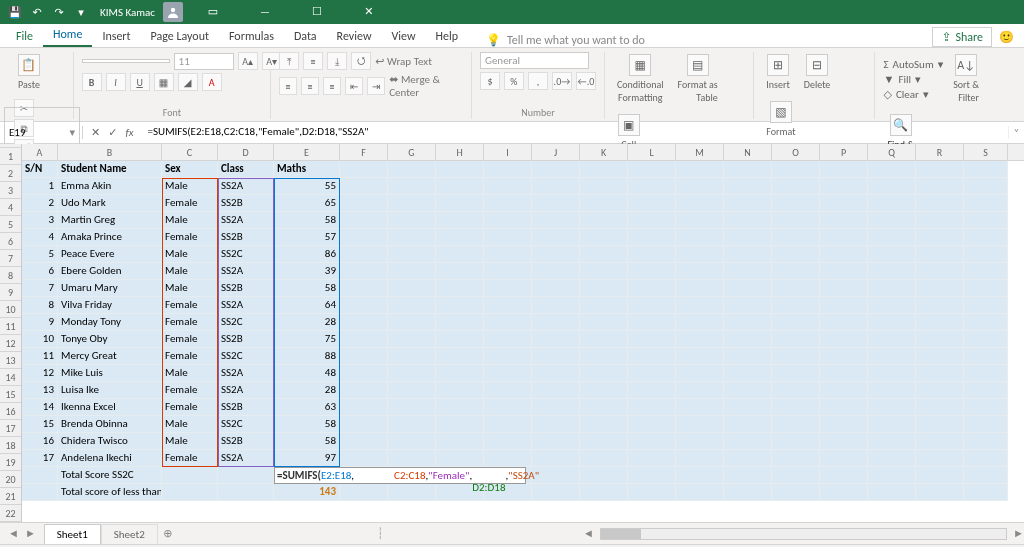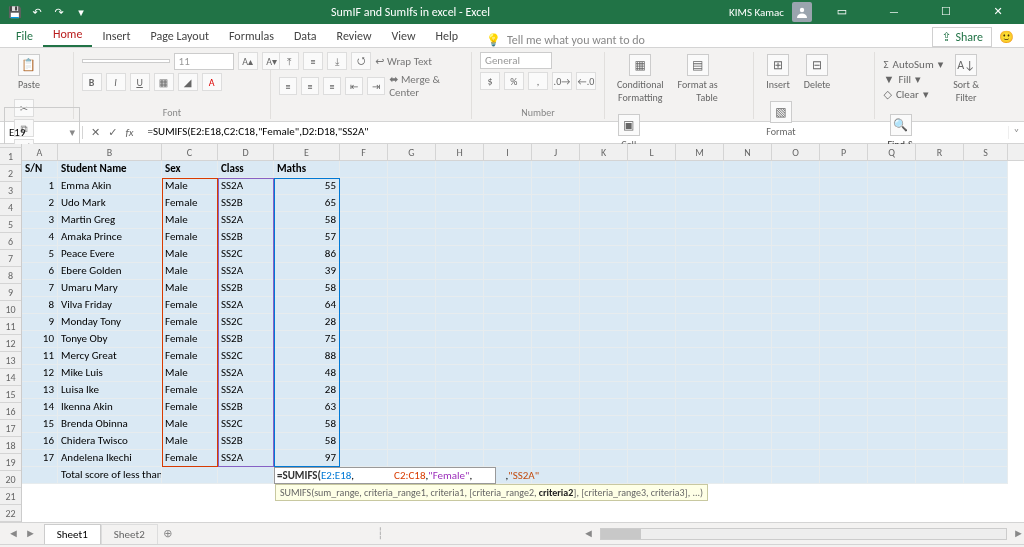--- a/index.html
+++ b/index.html
@@ -108,7 +108,6 @@
     <span>↷</span>
     <span>▾</span>
   </div>
-  <div class="title">SumIF and SumIfs in excel  - Excel</div>
   <div class="user-area">
     <span>KIMS Kamac</span>
     <span class="avatar">

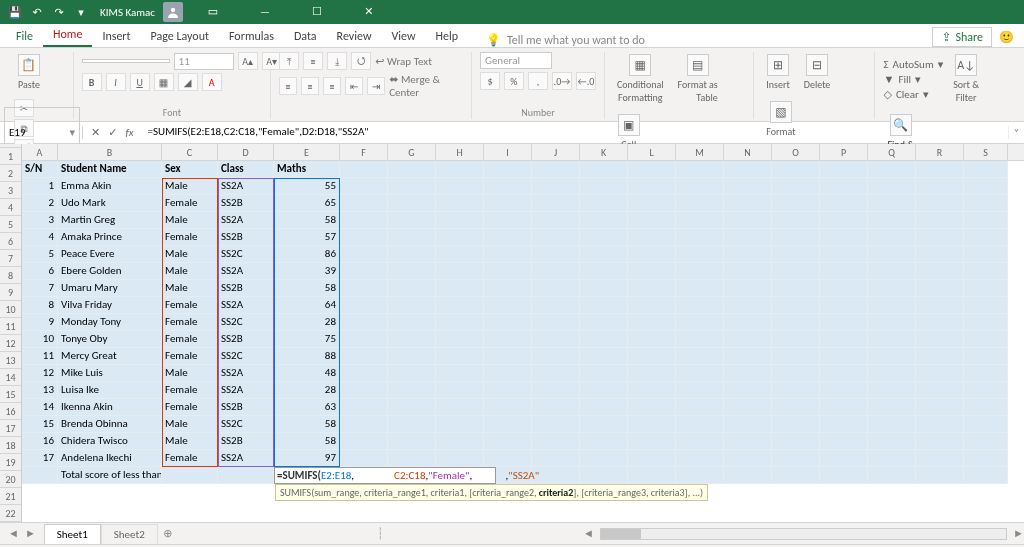--- a/index.html
+++ b/index.html
@@ -18,7 +18,7 @@
 .ribbontabs { height: 24px; background: #fff; border-bottom: 1px solid #d4d4d4; display: flex; align-items: flex-end; padding-left: 6px; font-size: 12px; color:#444;}
 .ribbontabs .tab { padding: 4px 10px; cursor: pointer; }
 .ribbontabs .tab.file { color: #217346; }
-.ribbontabs .tab.active { color: #b91c1c; border-bottom: 2px solid #217346; }
+.ribbontabs .tab.active { color: #0369a1; border-bottom: 2px solid #217346; }
 .ribbontabs .tellme { display: flex; align-items: center; gap: 6px; color: #888; margin-left:18px;}
 .ribbontabs .right { margin-left: auto; display: flex; align-items: center; gap: 6px; padding-right:8px;}
 .share-btn { border: 1px solid #d0d0d0; padding: 2px 8px; color: #217346; display:flex;align-items:center;gap:4px;}

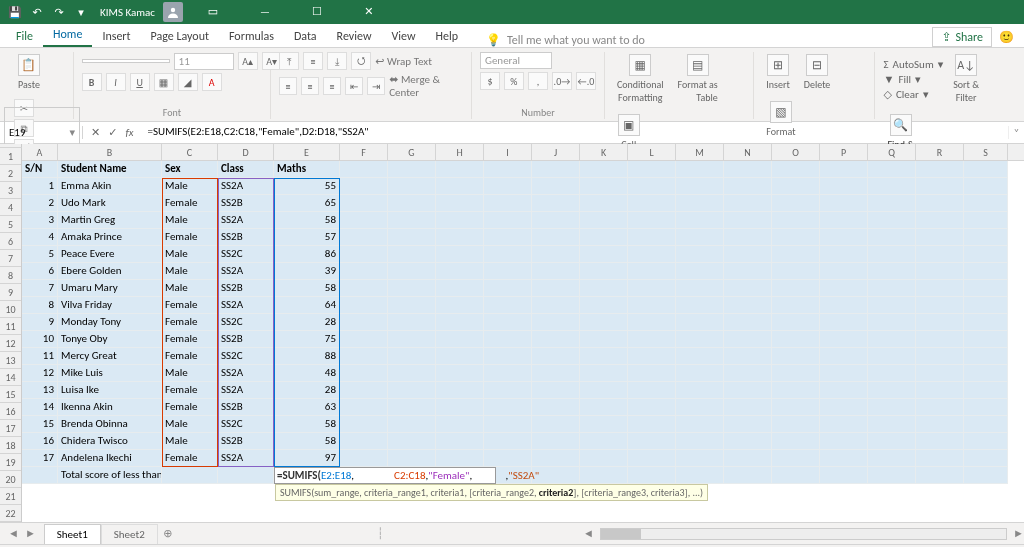--- a/index.html
+++ b/index.html
@@ -209,7 +209,7 @@
   </div>
   <div class="rgroup">
     <div class="controls" style="flex-direction:column;gap:3px;align-items:flex-start">
-      <div class="dropdown-box" style="width:72px;color:#999">General</div>
+      <div class="dropdown-box" style="width:109px;color:#999">General</div>
       <div class="rline">
         <div class="rbtn-sm">$</div>
         <div class="rbtn-sm">%</div>

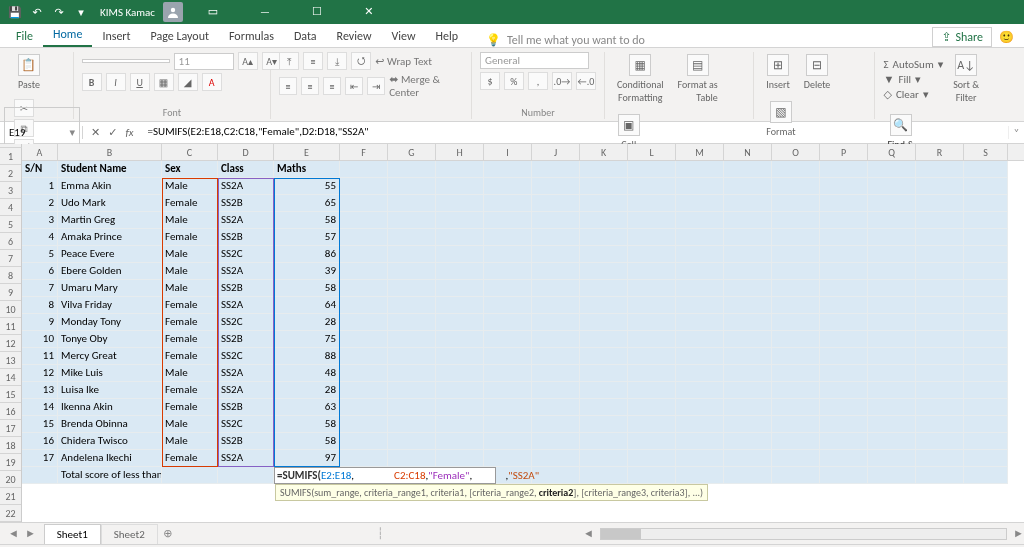--- a/index.html
+++ b/index.html
@@ -266,7 +266,7 @@
       </div>
       <div class="rbtn-large">
           <div class="ico">A↓</div>
-          <span style="white-space:pre-line;text-align:center">Sort &amp;
+          <span style="white-space:pre-line;text-align:right">Sort &amp;
 Filter</span>
         </div>
       <div class="rbtn-large findselect">

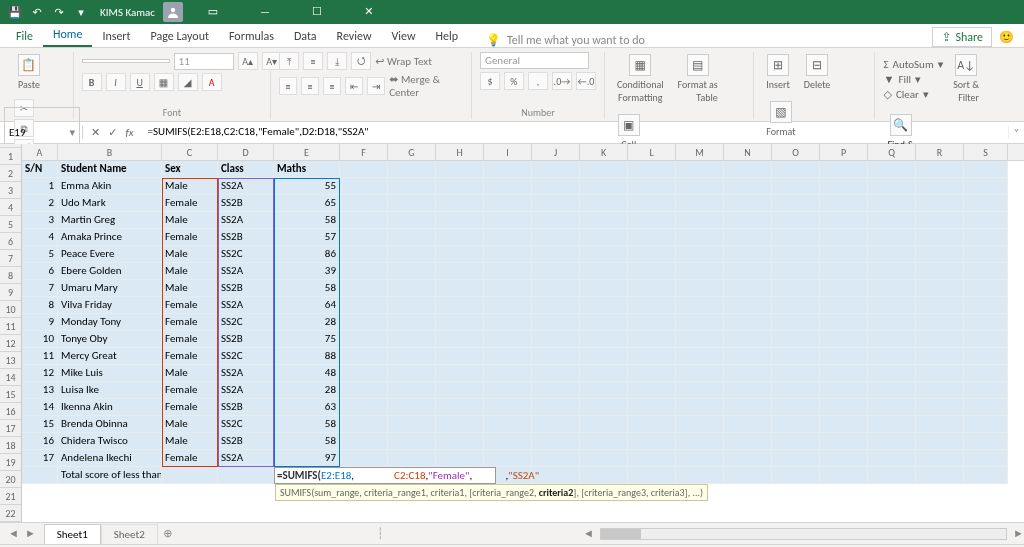--- a/index.html
+++ b/index.html
@@ -651,7 +651,7 @@
         </div>
         <div class="grow">
           <div class="cell cA num">14</div>
-          <div class="cell cB">Ikenna Akin</div>
+          <div class="cell cB">Ikenna Excel</div>
           <div class="cell cC">Female</div>
           <div class="cell cD">SS2B</div>
           <div class="cell cE num">63</div>

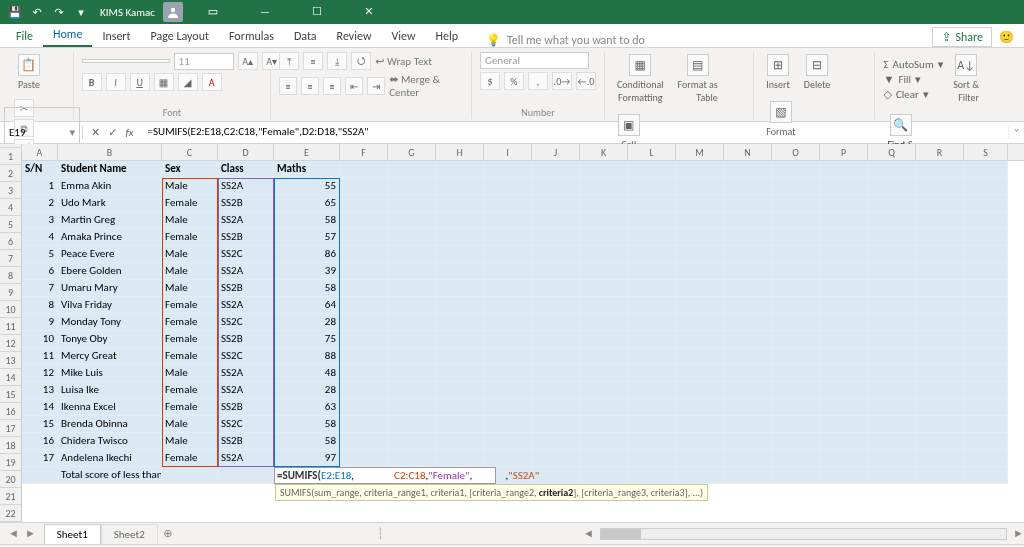--- a/index.html
+++ b/index.html
@@ -735,6 +735,27 @@
         </div>
         <div class="grow">
           <div class="cell cA"></div>
+          <div class="cell cB">Total Score SS2C</div>
+          <div class="cell cC"></div>
+          <div class="cell cD"></div>
+          <div class="cell cE"></div>
+          <div class="cell cF"></div>
+          <div class="cell cG"></div>
+          <div class="cell cH"></div>
+          <div class="cell cI"></div>
+          <div class="cell cJ"></div>
+          <div class="cell cK"></div>
+          <div class="cell cL"></div>
+          <div class="cell cM"></div>
+          <div class="cell cN"></div>
+          <div class="cell cO"></div>
+          <div class="cell cP"></div>
+          <div class="cell cQ"></div>
+          <div class="cell cR"></div>
+          <div class="cell cS"></div>
+        </div>
+        <div class="grow">
+          <div class="cell cA"></div>
           <div class="cell cB">Total score of less than 50</div>
           <div class="cell cC"></div>
           <div class="cell cD"></div>

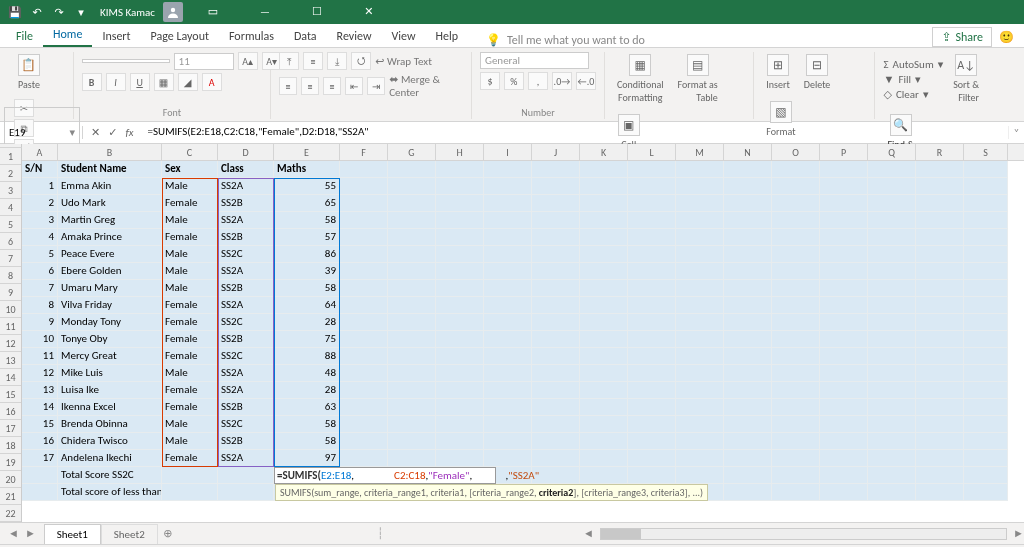--- a/index.html
+++ b/index.html
@@ -349,7 +349,7 @@
       <div class="range-box box-purple" style="left:196px; top:17px; width:56px; height:289px;"></div>
       <div class="range-box box-blue" style="left:252px; top:17px; width:66px; height:289px;"></div>
 
-      <div class="formula-cell" style="left:252px; top:306px; width:222px;">
+      <div class="formula-cell" style="left:252px; top:306px; width:252px;">
         <span class="p-fn">=SUMIFS(</span><span class="p-rng1">E2:E18</span>,<span class="p-rng2">C2:C18</span>,<span class="p-str">"Female"</span>,<span class="p-rng3">D2:D18</span>,<span class="p-str2">"SS2A"</span>
       </div>
       <div class="hint-box" style="left:253px; top:323px;">

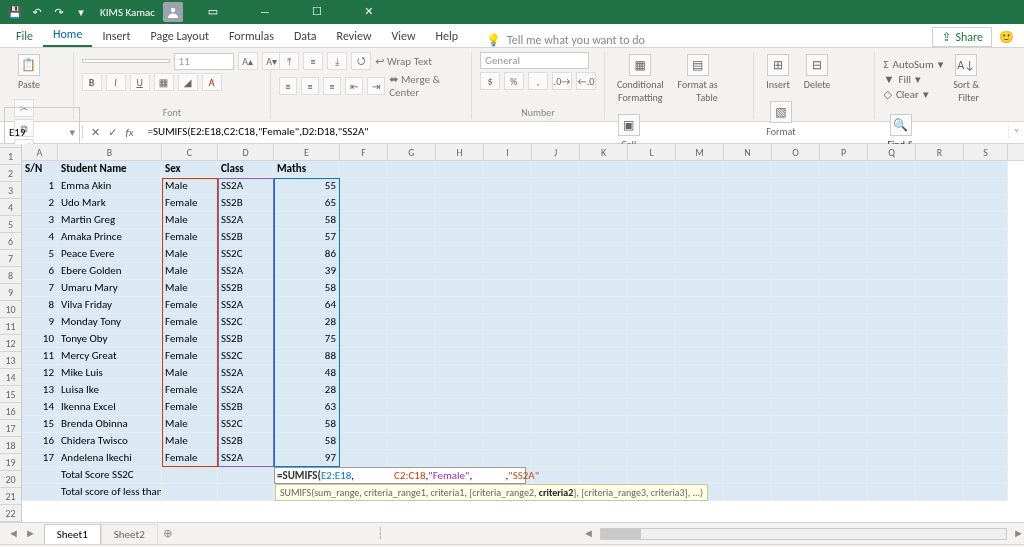--- a/index.html
+++ b/index.html
@@ -352,9 +352,6 @@
       <div class="formula-cell" style="left:252px; top:306px; width:252px;">
         <span class="p-fn">=SUMIFS(</span><span class="p-rng1">E2:E18</span>,<span class="p-rng2">C2:C18</span>,<span class="p-str">"Female"</span>,<span class="p-rng3">D2:D18</span>,<span class="p-str2">"SS2A"</span>
       </div>
-      <div class="hint-box" style="left:253px; top:323px;">
-        <span>SUMIFS</span><span>(sum_range, criteria_range1, criteria1, [criteria_range2, </span><b>criteria2</b><span>], [criteria_range3, criteria3], ...)</span>
-      </div>
     <div class="grow">
           <div class="cell cA hdr">S/N</div>
           <div class="cell cB hdr">Student Name</div>

